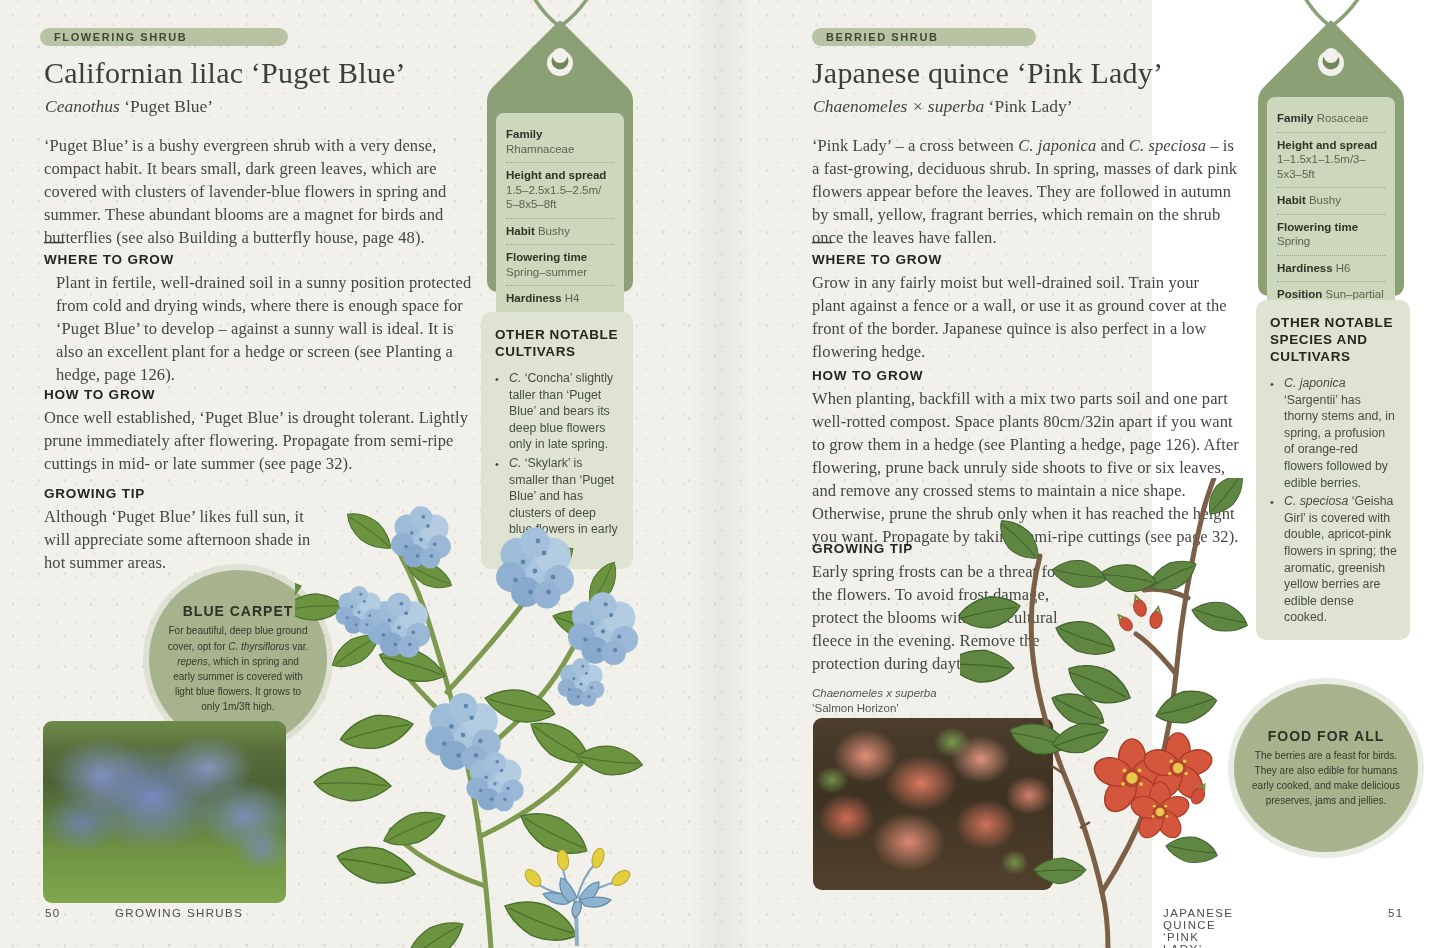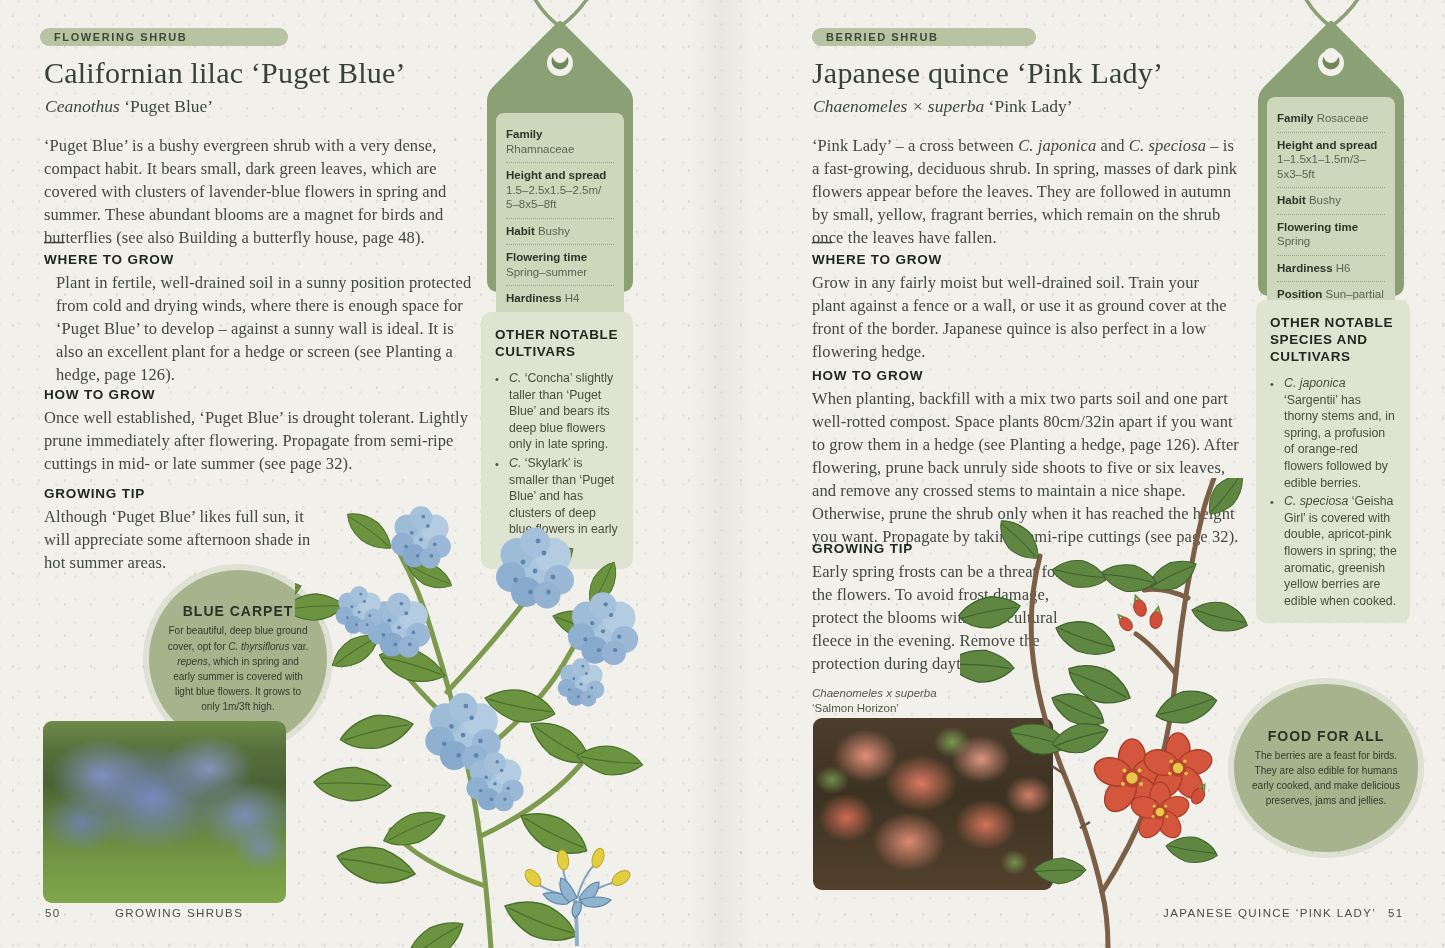--- a/index.html
+++ b/index.html
@@ -5,7 +5,7 @@
   html,body{margin:0;padding:0;}
   body{width:1445px;height:948px;overflow:hidden;}
   #spread{
-    position:relative;width:1445px;height:948px;
+    position:relative;width:1152px;height:948px;
     background-color:#f1f0eb;
     background-image:
       radial-gradient(rgba(190,188,178,.35) 1px, transparent 1.4px),

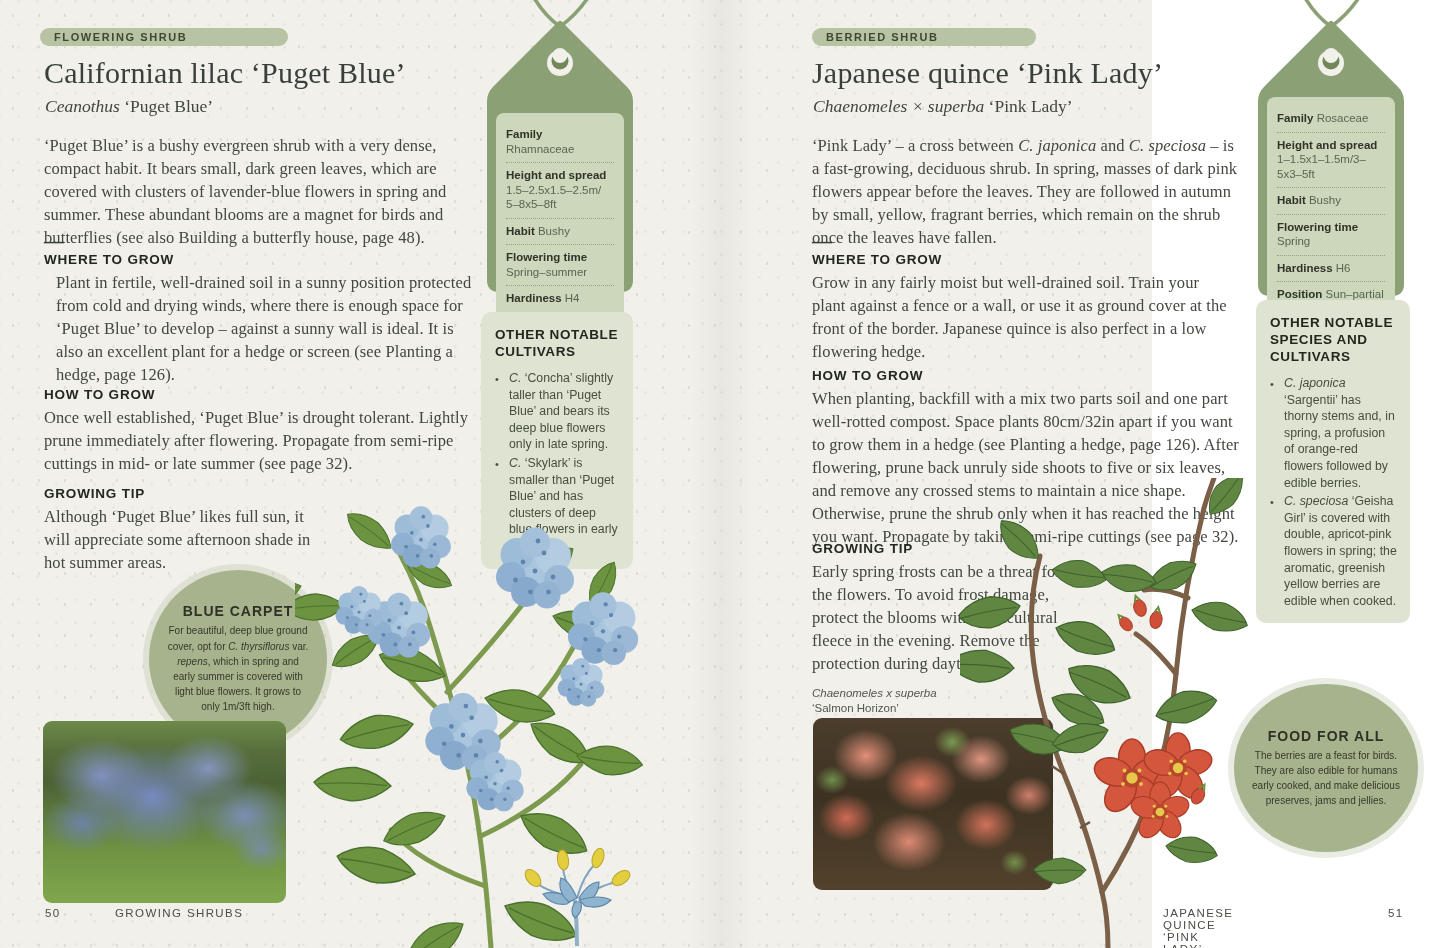--- a/index.html
+++ b/index.html
@@ -324,7 +324,7 @@
       </div>
     <div class="bullet">
         <span class="mark">•</span>
-        <span><i>C. speciosa</i><span> ‘Geisha Girl’ is covered with double, apricot-pink flowers in spring; the aromatic, greenish yellow berries are edible when cooked.</span></span>
+        <span><i>C. speciosa</i><span> ‘Geisha Girl’ is covered with double, apricot-pink flowers in spring; the aromatic, greenish yellow berries are edible dense cooked.</span></span>
       </div>
   </div>
 

